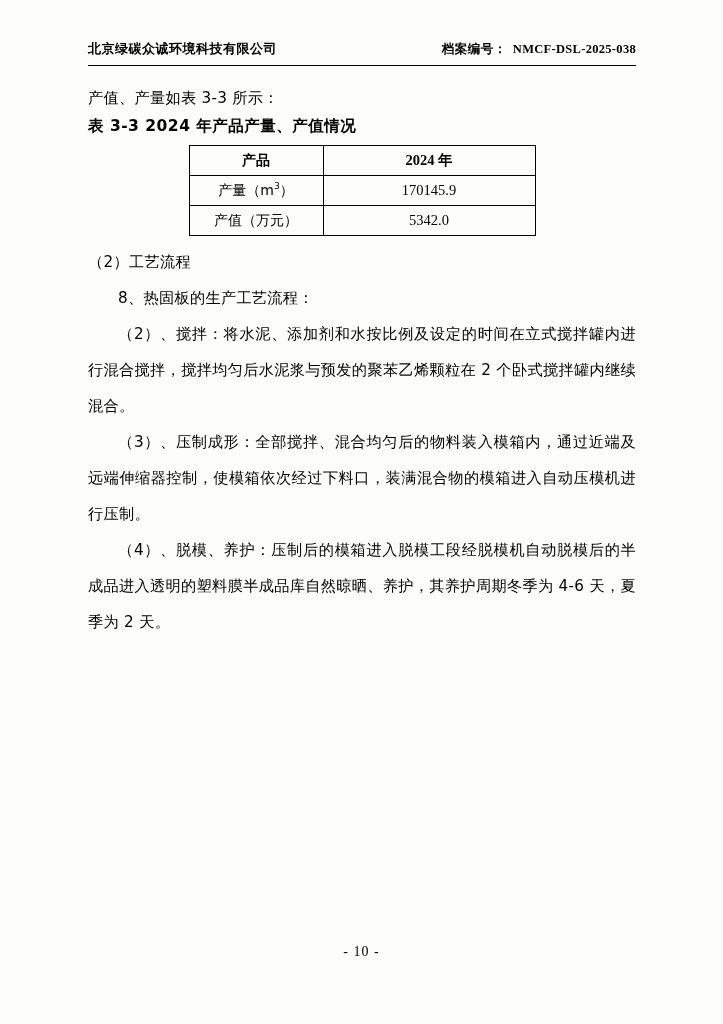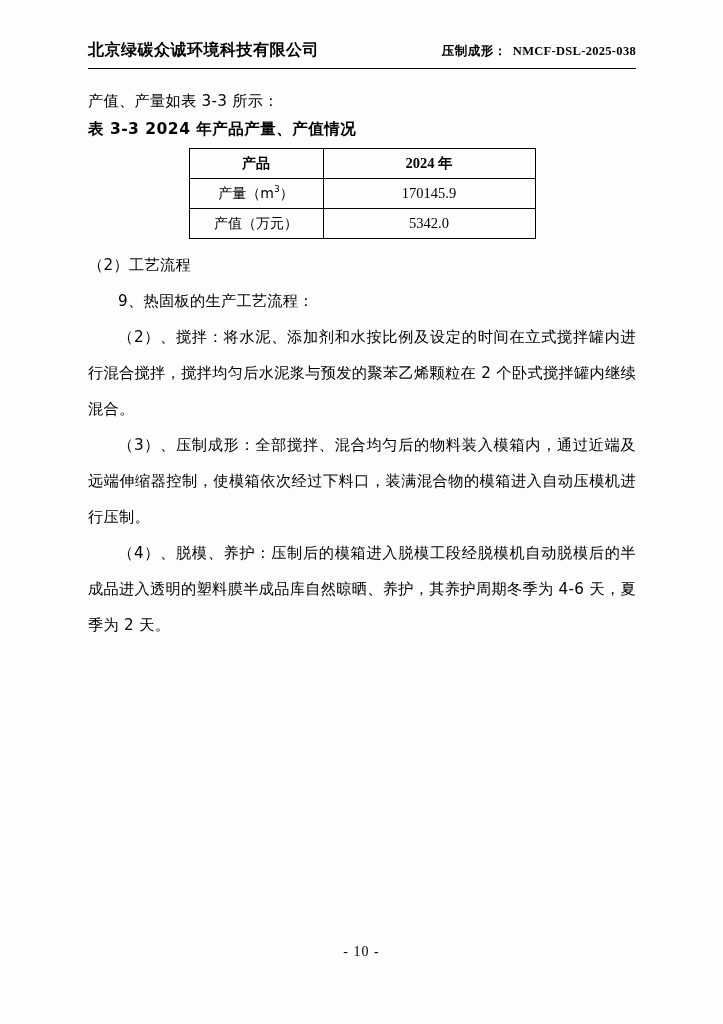--- a/index.html
+++ b/index.html
@@ -40,7 +40,7 @@
   }
   .header-left {
     font-family: "DejaVu Sans", sans-serif;
-    font-size: 16px;
+    font-size: 13px;
     font-weight: 600;
   }
   .header-right {

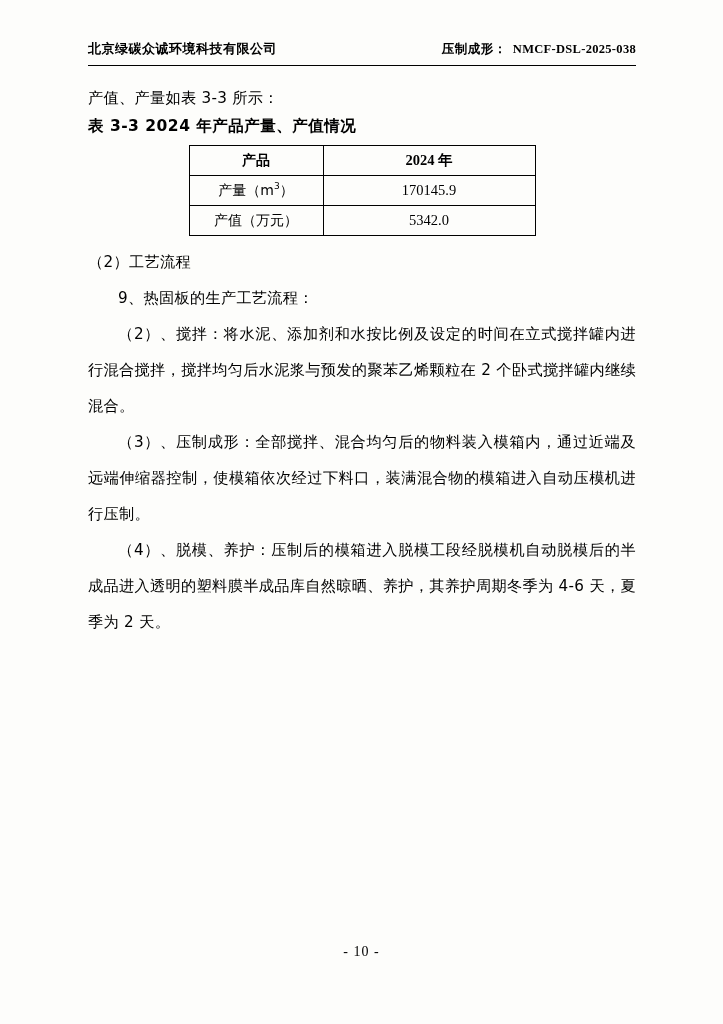--- a/index.html
+++ b/index.html
@@ -130,7 +130,7 @@
     <div class="doc-header">
       <div class="header-left">北京绿碳众诚环境科技有限公司</div>
       <div class="header-right">
-        <span>压制成形：</span><span class="code">NMCF-DSL-2025-038</span>
+        <span>档案编号：</span><span class="code">NMCF-DSL-2025-038</span>
       </div>
     </div>
     <div class="header-rule"></div>

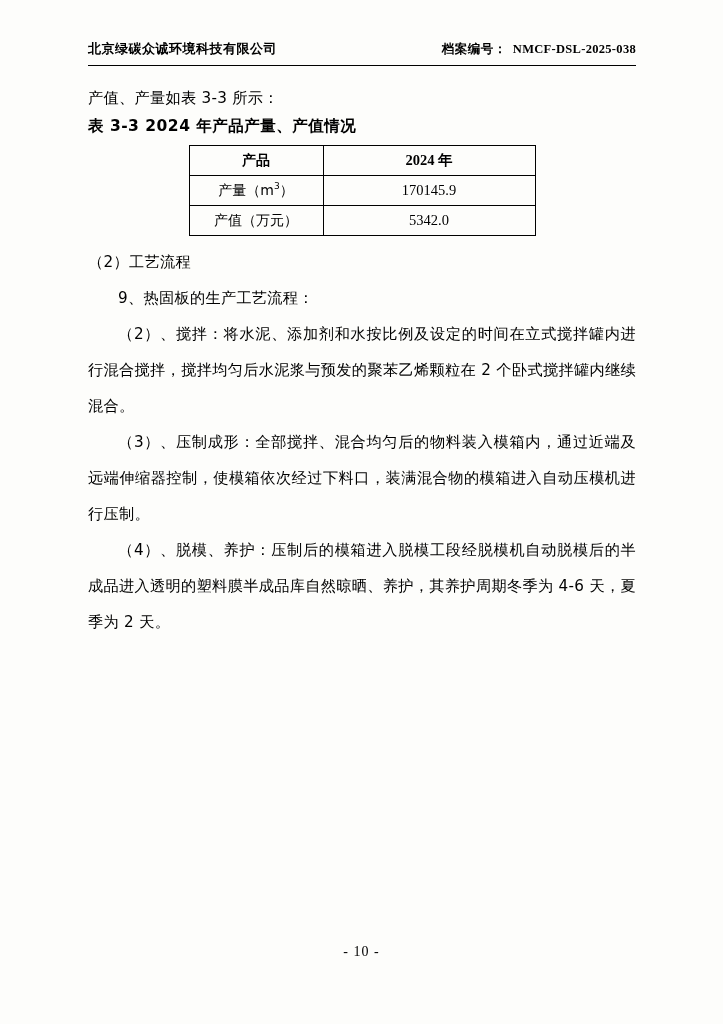--- a/index.html
+++ b/index.html
@@ -163,7 +163,7 @@
     <div class="spacer-8"></div>
 
     <p class="para">（2）工艺流程</p>
-    <p class="para indent">9、热固板的生产工艺流程：</p>
+    <p class="para indent">8、热固板的生产工艺流程：</p>
     <p class="para indent">（2）、搅拌：将水泥、添加剂和水按比例及设定的时间在立式搅拌罐内进行混合搅拌，搅拌均匀后水泥浆与预发的聚苯乙烯颗粒在 2 个卧式搅拌罐内继续混合。</p>
     <p class="para indent">（3）、压制成形：全部搅拌、混合均匀后的物料装入模箱内，通过近端及远端伸缩器控制，使模箱依次经过下料口，装满混合物的模箱进入自动压模机进行压制。</p>
     <p class="para indent">（4）、脱模、养护：压制后的模箱进入脱模工段经脱模机自动脱模后的半成品进入透明的塑料膜半成品库自然晾晒、养护，其养护周期冬季为 4-6 天，夏季为 2 天。</p>

